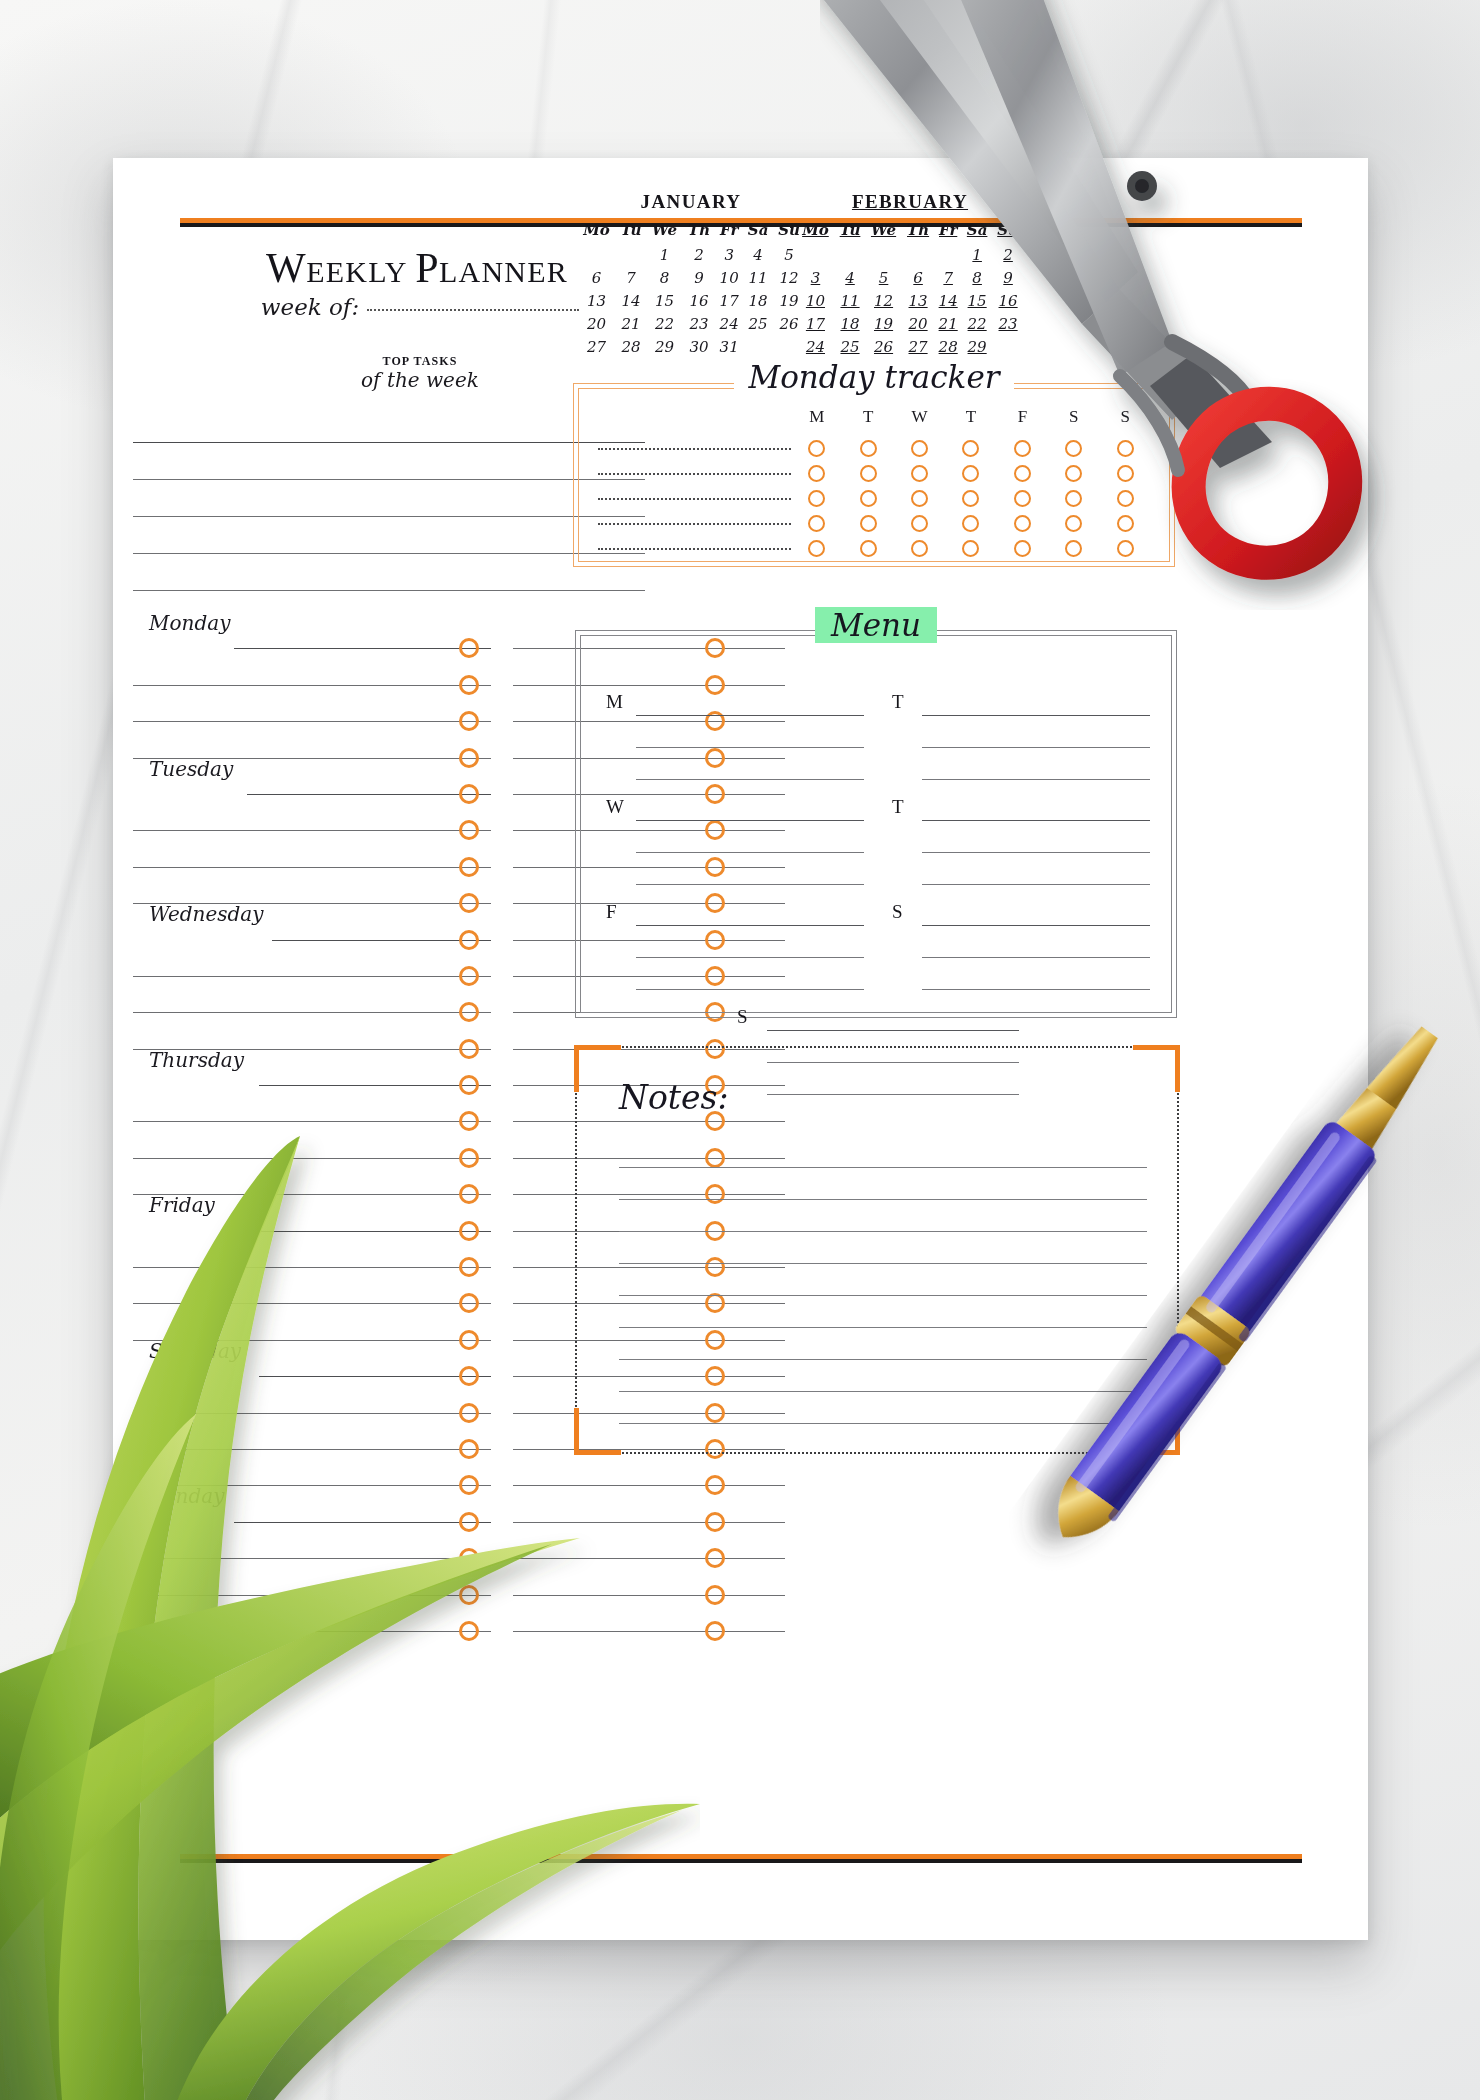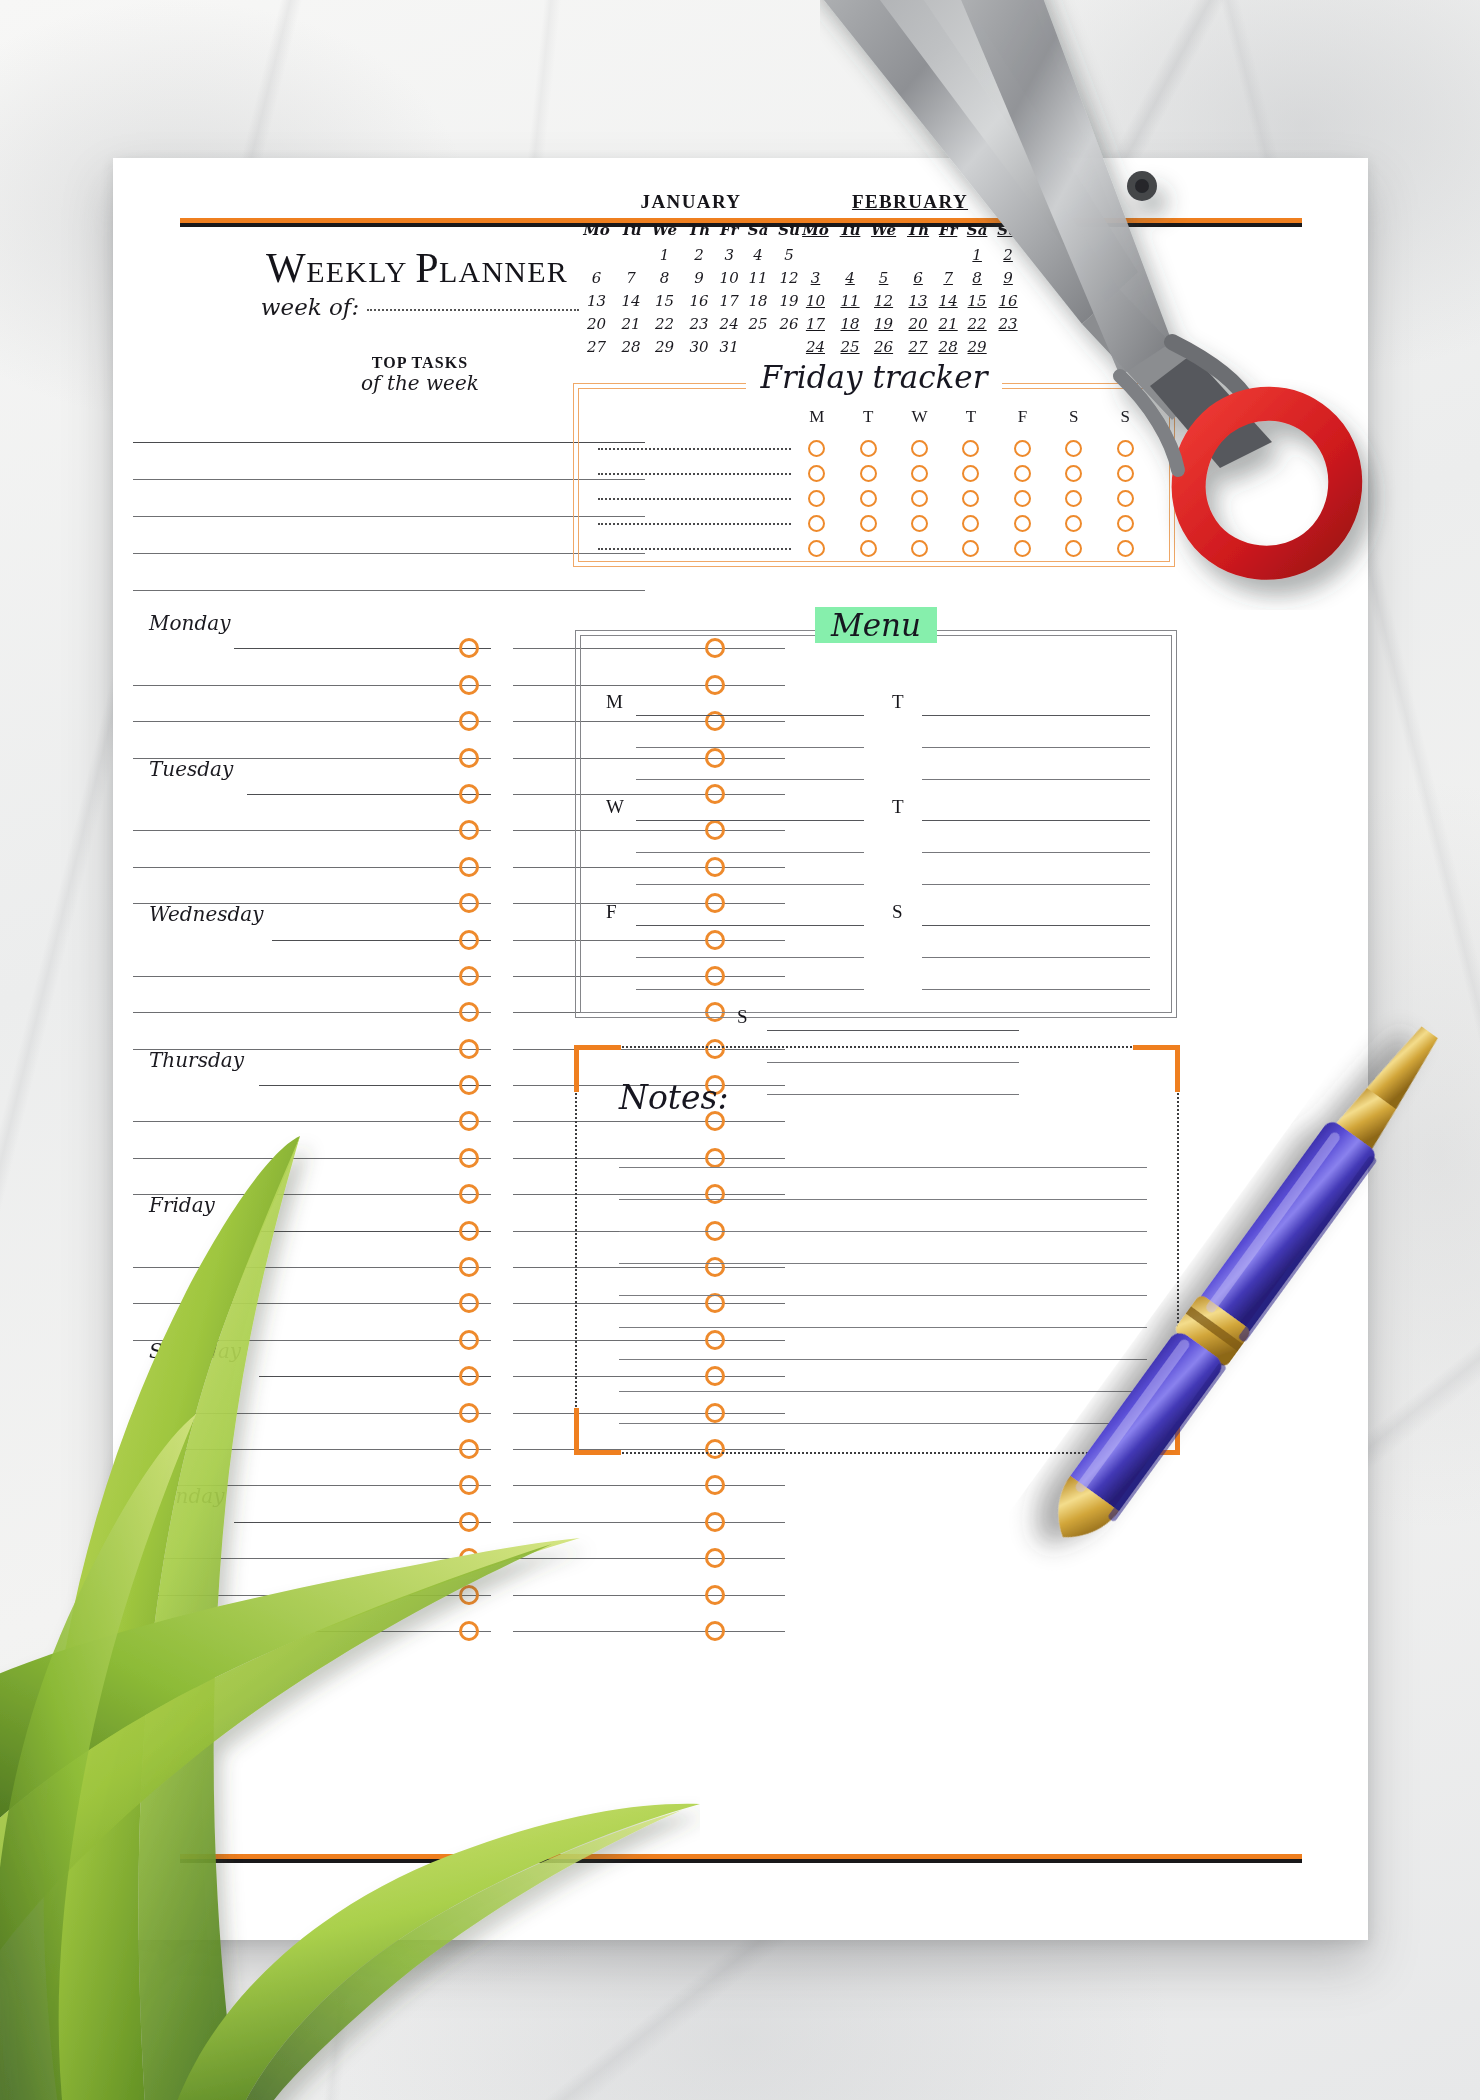--- a/index.html
+++ b/index.html
@@ -83,7 +83,7 @@
   .tt-head{
     position:absolute;left:67px;top:196px;width:480px;text-align:center;
   }
-  .tt-head .t1{font-size:16px;font-weight:bold;letter-spacing:1.1px;color:#15141a;}
+  .tt-head .t1{font-size:12px;font-weight:bold;letter-spacing:1.1px;color:#15141a;}
   .tt-head .t2{
     font-size:20px;font-style:italic;color:#1a191e;margin-top:-1px;
     font-family:"DejaVu Serif",serif;

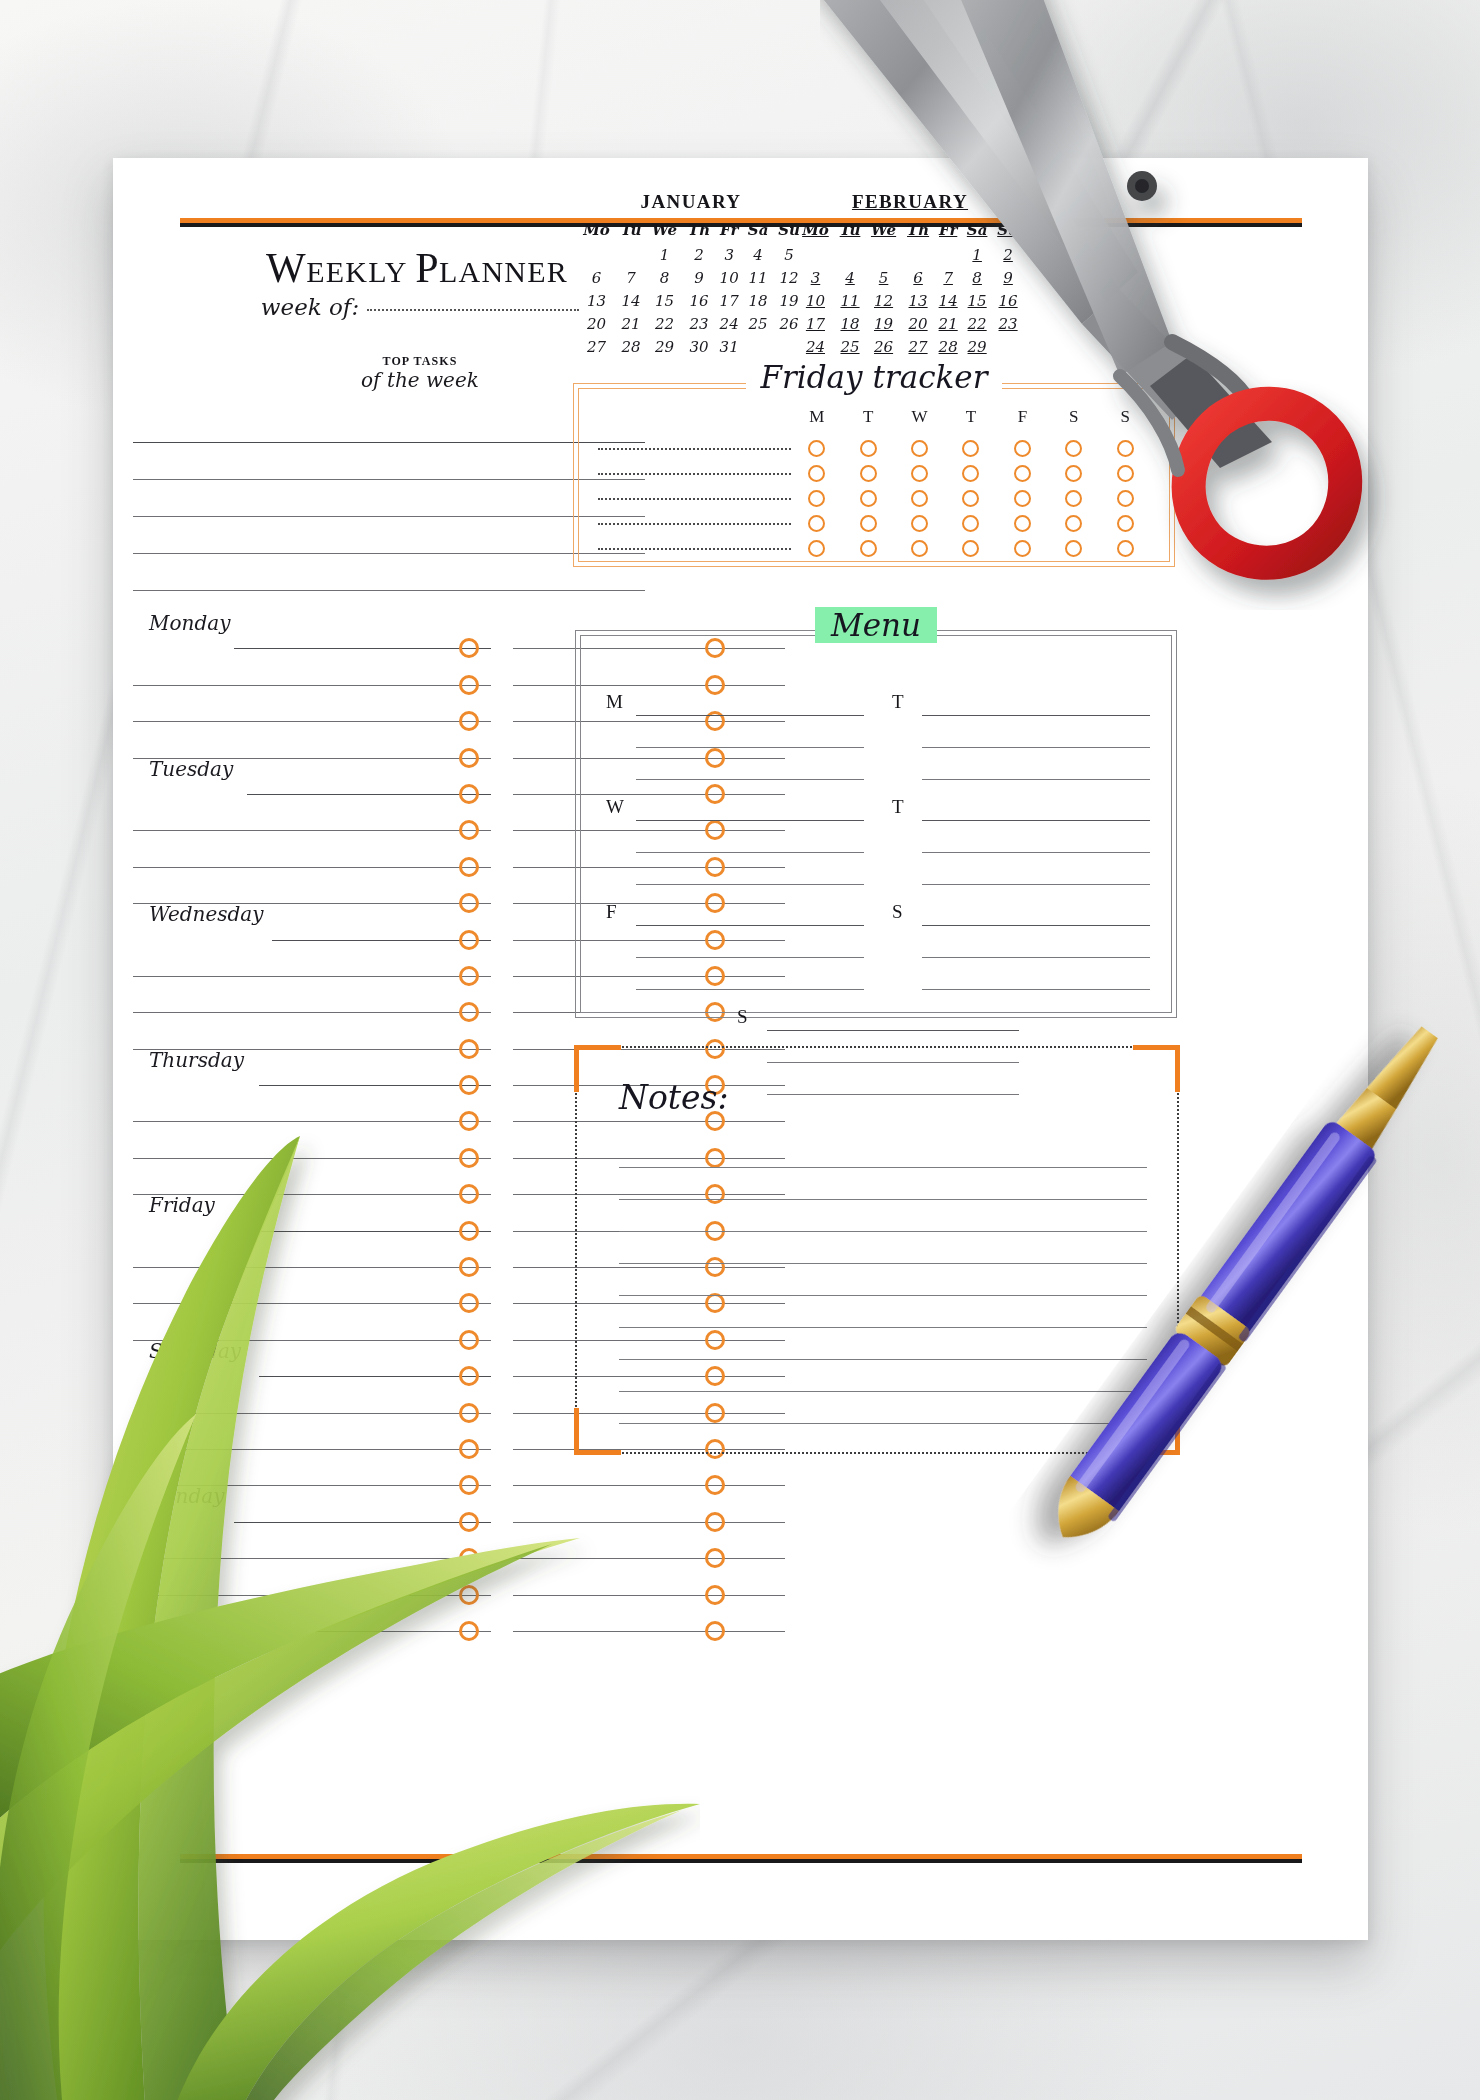--- a/index.html
+++ b/index.html
@@ -362,7 +362,7 @@
   <div class="habit">
     <div class="inner"></div>
     <div class="ttl">
-      <span>Friday tracker</span>
+      <span>Monday tracker</span>
     </div>
     <div class="days">
       <span>M</span>

